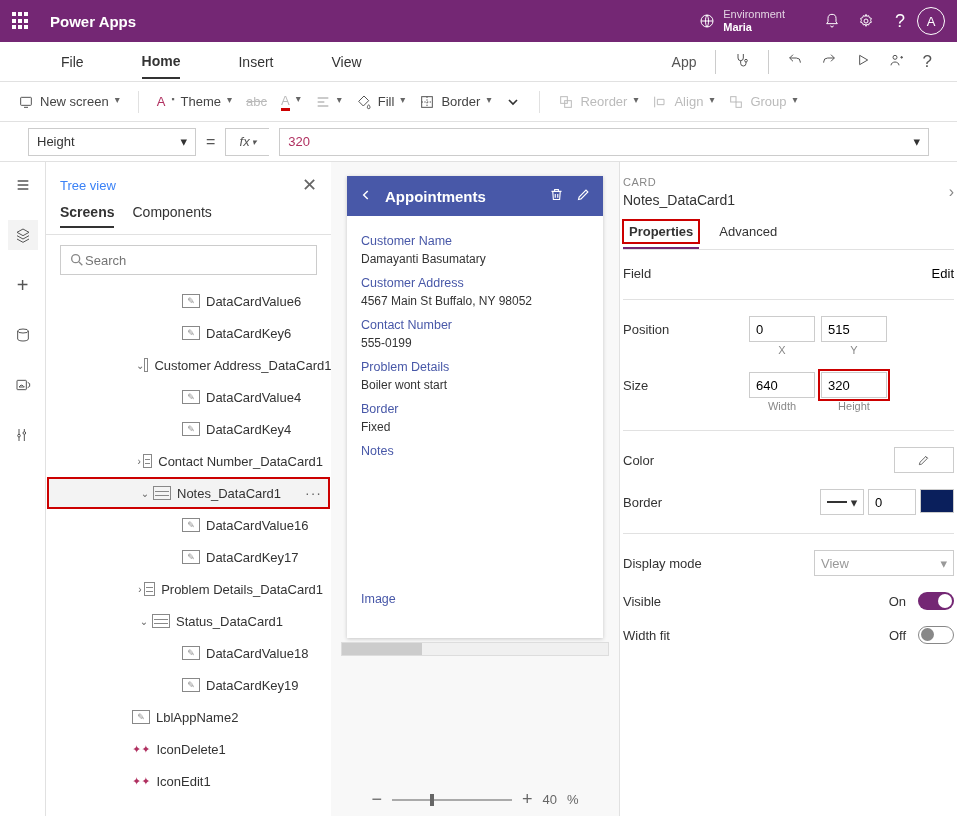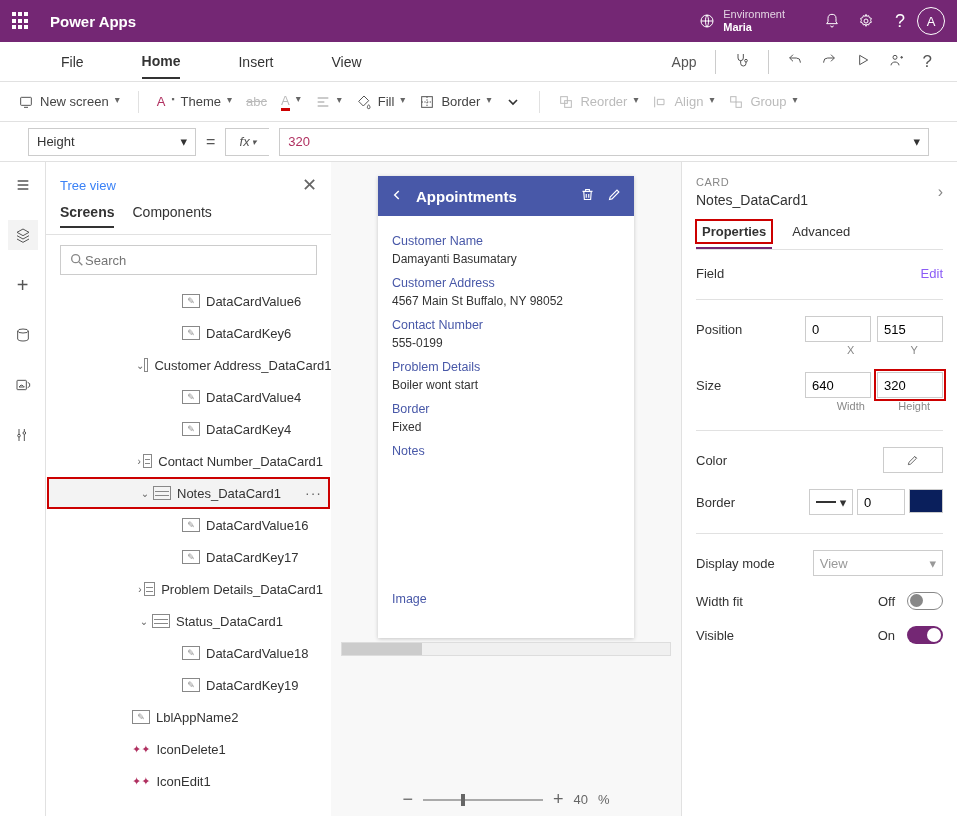--- a/index.html
+++ b/index.html
@@ -86,7 +86,7 @@
   .hscroll .thumb { position:absolute; left:0; top:0; height:100%; width:80px; background:#ccc;}
 
   
-  .proppanel { width: 276px; border-left:1px solid #e1e1e1; padding: 14px 14px; font-size:13px; color:#333;}
+  .proppanel { width: 338px; border-left:1px solid #e1e1e1; padding: 14px 3px; font-size:13px; color:#333;}
   .proppanel .card-lbl { font-size:11px; color:#888; letter-spacing:0.5px;}
   .proppanel .card-hdr { display:flex; justify-content:space-between; align-items:center;}
   .proppanel h4 { font-size:14px; font-weight:400; margin-top:4px;}

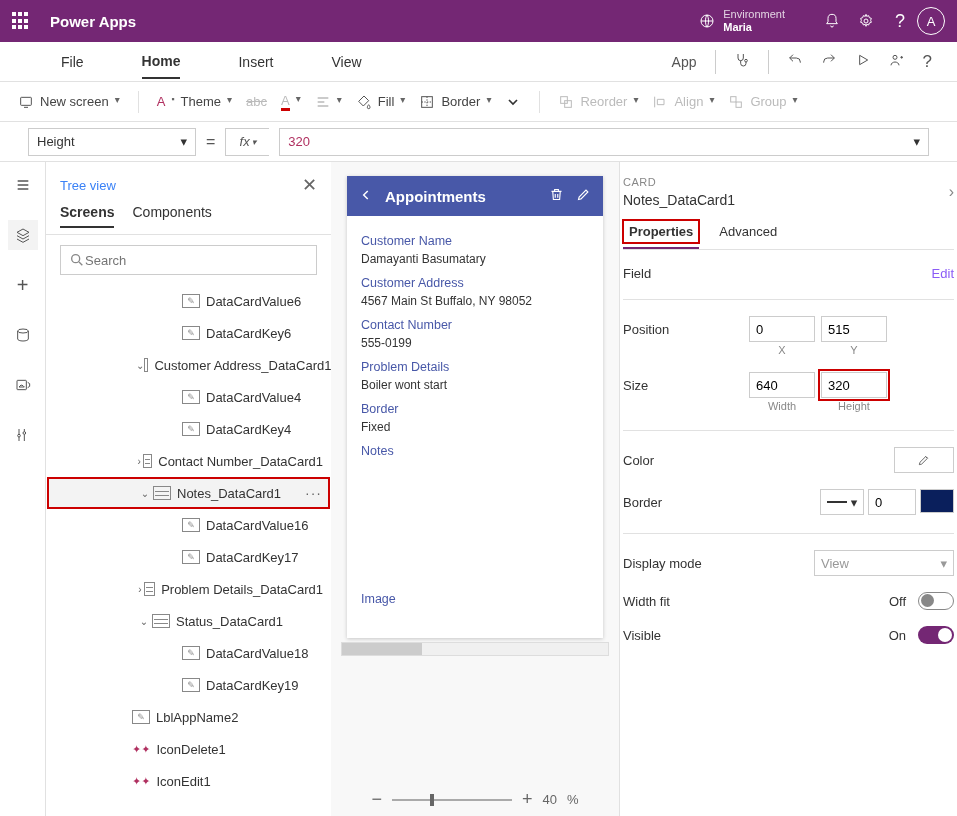--- a/index.html
+++ b/index.html
@@ -99,7 +99,7 @@
   .pinput { width:66px; height:26px; border:1px solid #ccc; padding:0 6px; font-size:13px;}
   .pinput.hl { outline:2px solid #c00; outline-offset:1px;}
   .psub { font-size:11px; color:#888; text-align:center; width:66px; margin-top:2px;}
-  .plink { color:#8b5cf6; cursor:pointer; margin-left:auto; }
+  .plink { color:#000000; cursor:pointer; margin-left:auto; }
   .pswatch { width:60px; height:26px; border:1px solid #ccc; display:flex;align-items:center;justify-content:center;}
   .borderline { width:44px; height:26px; border:1px solid #ccc; display:flex;align-items:center;justify-content:center; gap:4px;}
   .colorbox { width:34px; height:24px; background:#0a1f5c; border:1px solid #ccc;}

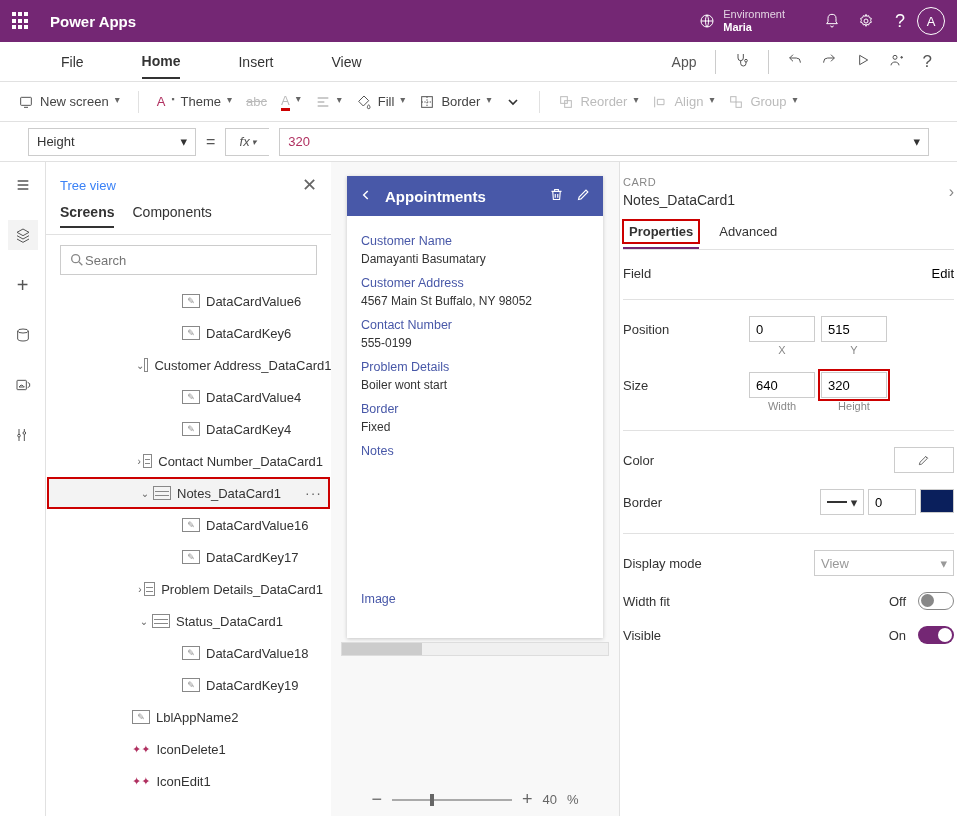--- a/index.html
+++ b/index.html
@@ -567,15 +567,15 @@
       </div>
     </div>
     <div class="prow">
+      <div class="plabel">Visible</div>
+      <span style="margin-left:auto;margin-right:6px">On</span>
+      <div class="toggle on"></div>
+    </div>
+    <div class="prow">
       <div class="plabel">Width fit</div>
       <span style="margin-left:auto;margin-right:6px">Off</span>
       <div class="toggle off"></div>
     </div>
-    <div class="prow">
-      <div class="plabel">Visible</div>
-      <span style="margin-left:auto;margin-right:6px">On</span>
-      <div class="toggle on"></div>
-    </div>
   </div>
 </div>
 

